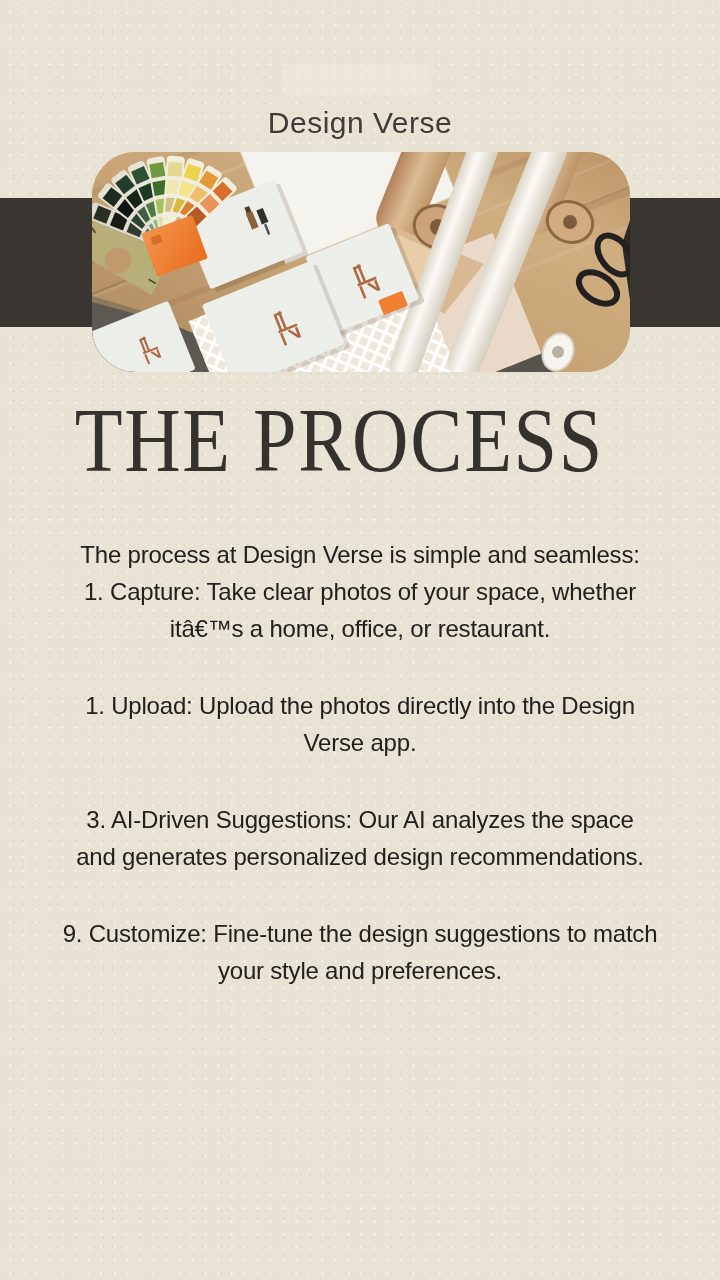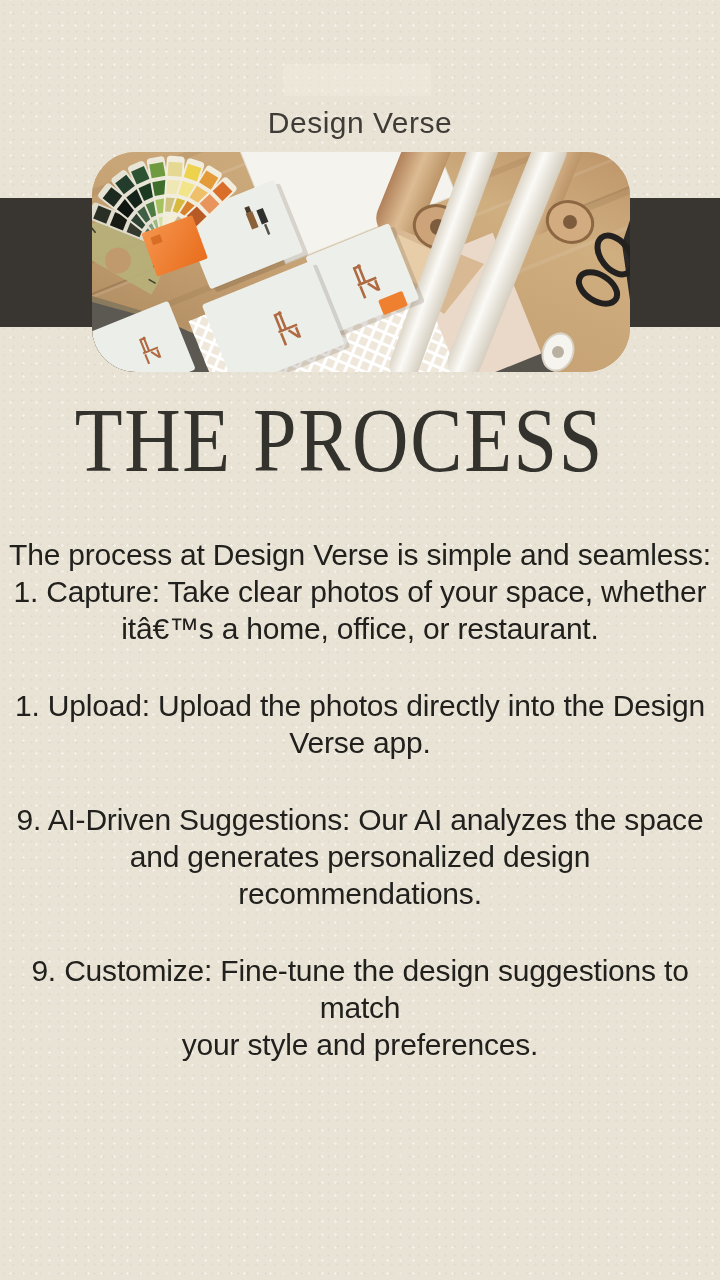--- a/index.html
+++ b/index.html
@@ -25,7 +25,7 @@
     transform:scaleX(.85);transform-origin:center;}
   .copy{position:absolute;left:0;top:536px;width:720px;padding:0 4px;box-sizing:border-box;z-index:2;}
   .copy p{margin:0 0 40px;text-align:center;white-space:pre-line;
-    font-size:30px;line-height:37px;letter-spacing:-.2px;color:#21201d;font-weight:400;}
+    font-size:24px;line-height:37px;letter-spacing:-.2px;color:#21201d;font-weight:400;}
 </style>
 </head>
 <body>

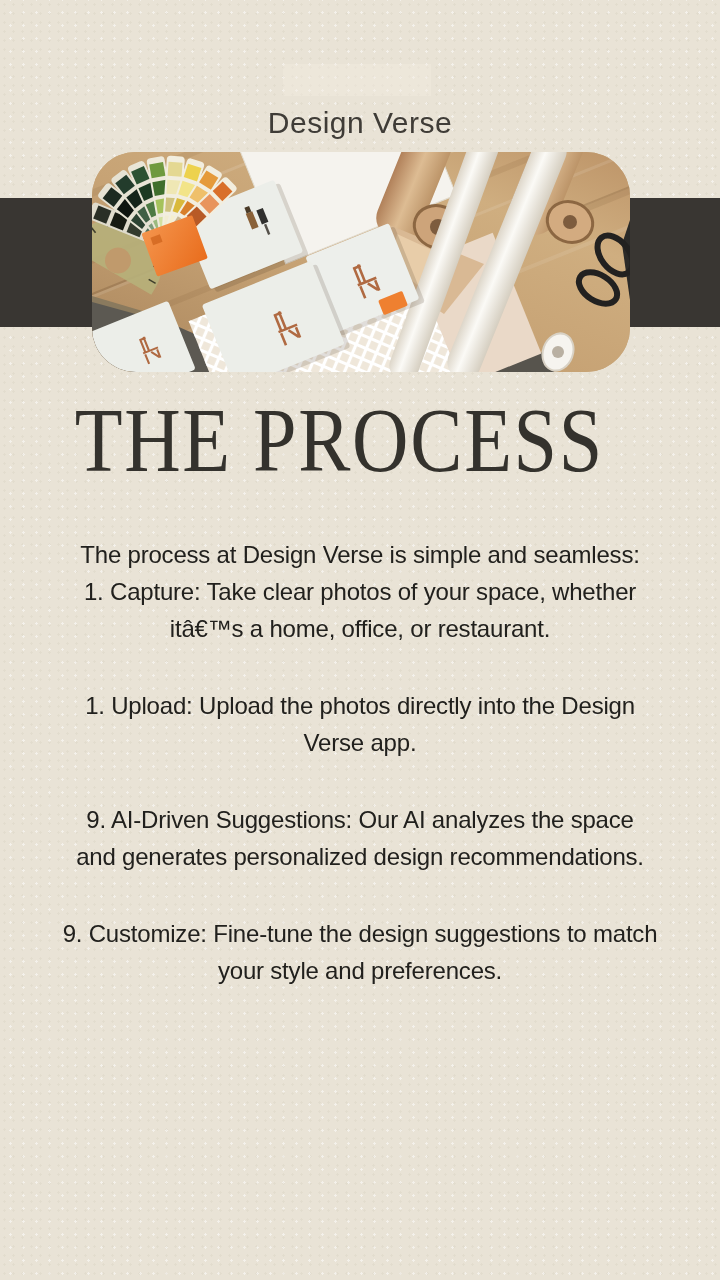--- a/index.html
+++ b/index.html
@@ -256,7 +256,7 @@
 itâ€™s a home, office, or restaurant.</p>
     <p>1. Upload: Upload the photos directly into the Design
 Verse app.</p>
-    <p>9. AI-Driven Suggestions: Our AI analyzes the space
+    <p>3. AI-Driven Suggestions: Our AI analyzes the space
 and generates personalized design recommendations.</p>
     <p>9. Customize: Fine-tune the design suggestions to match
 your style and preferences.</p>

